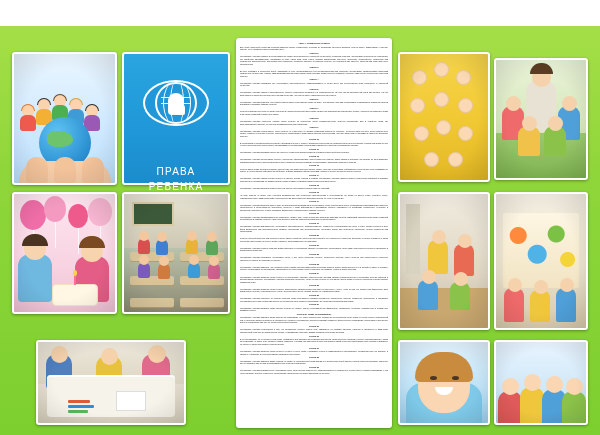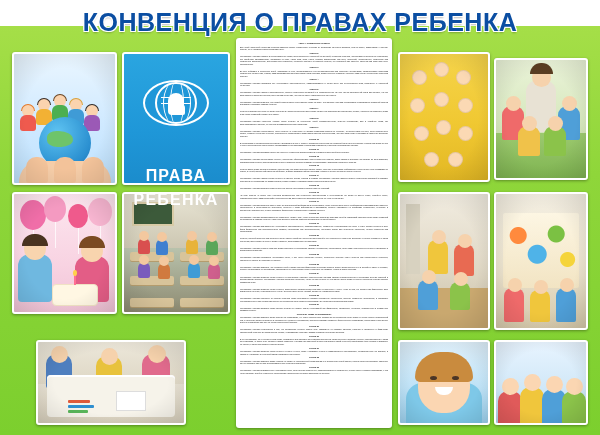--- a/index.html
+++ b/index.html
@@ -241,7 +241,6 @@
 
 <div id="poster">
 
-  <div class="title">КОНВЕНЦИЯ О ПРАВАХ РЕБЕНКА</div>
 
   <div class="frame" style="left:12px; top:52px; width:105px; height:133px;">
     <div class="photo ill-hands">

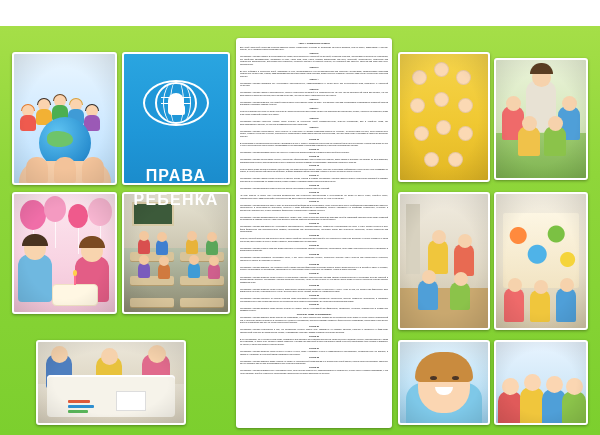--- a/index.html
+++ b/index.html
@@ -147,8 +147,8 @@
   .blue-card-title {
     margin-top: 38px;
     color: #ffffff;
-    font-size: 16px;
-    font-weight: bold;
+    font-size: 10px;
+    font-weight: normal;
     letter-spacing: 1.2px;
     text-align: center;
     line-height: 1.5;

